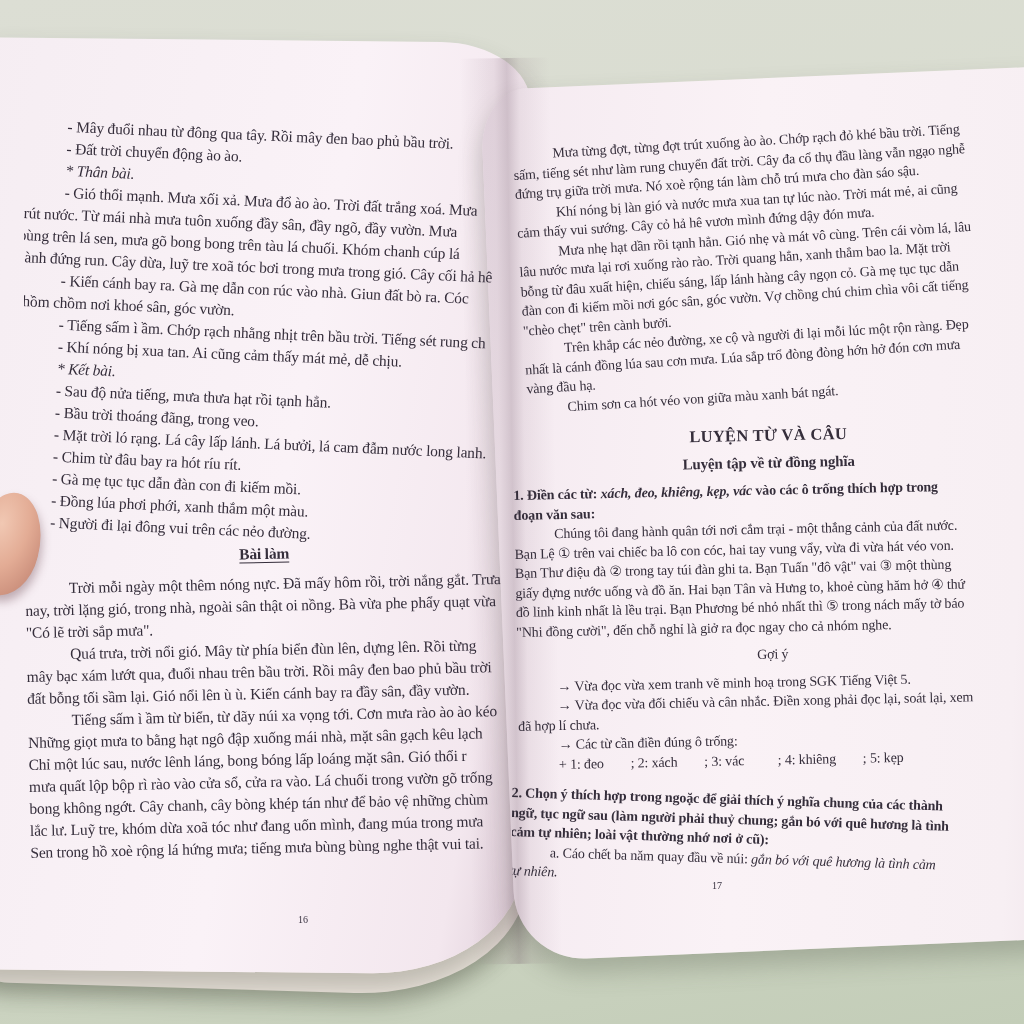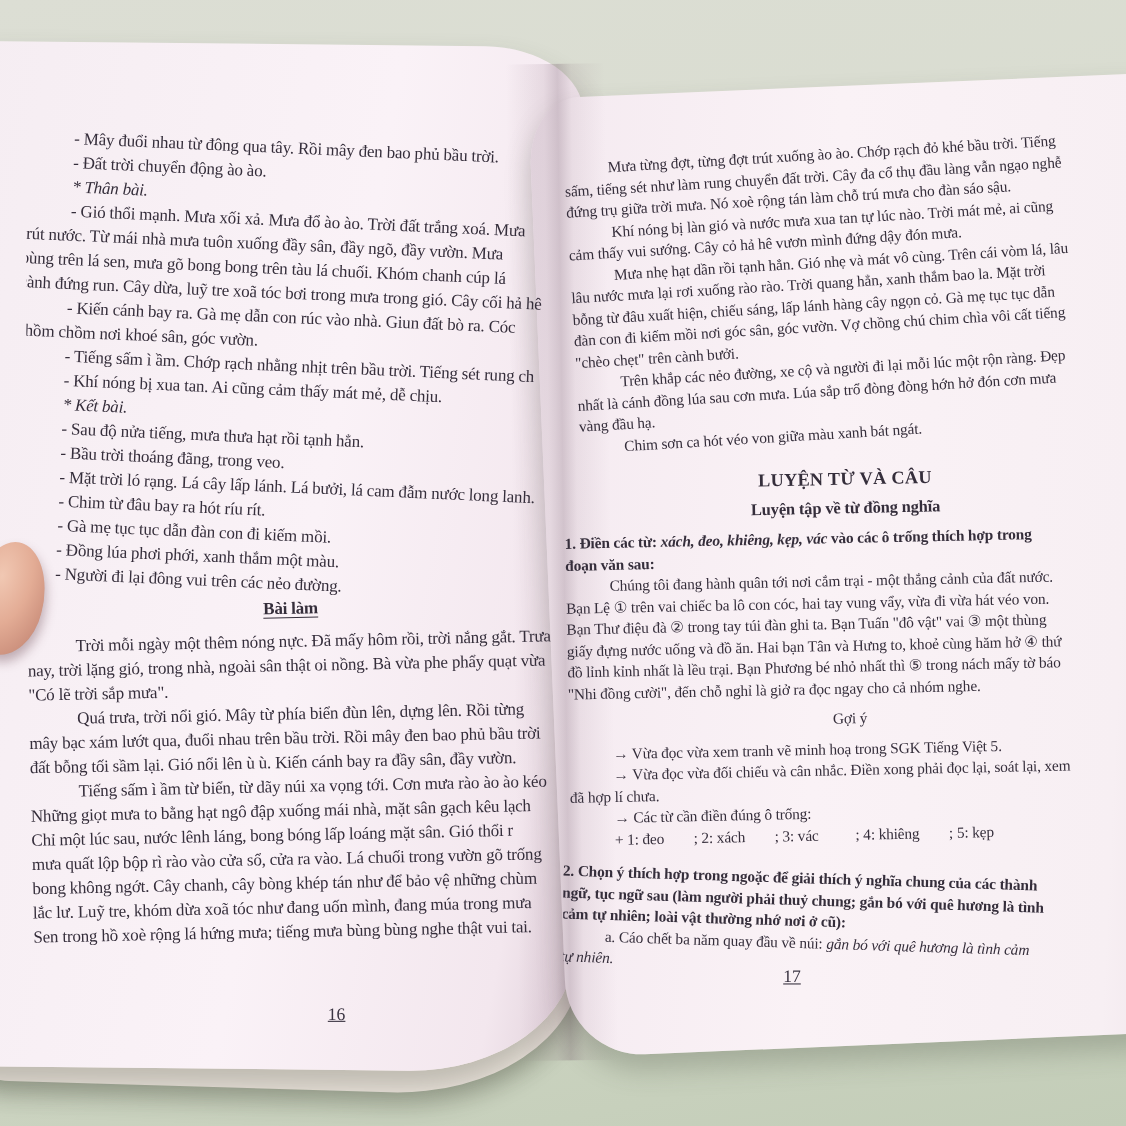--- a/index.html
+++ b/index.html
@@ -48,7 +48,7 @@
   .big{font-size:16.5px;letter-spacing:.3px;}
   .med{font-size:15px;}
 
-  .pgnum{position:absolute;font-size:16px;color:#3a3442;text-decoration:underline;}
+  .pgnum{position:absolute;font-size:10px;color:#3a3442;}
   .left-num{left:298px;top:914px;}
   .right-num{left:712px;top:880px;}
 

